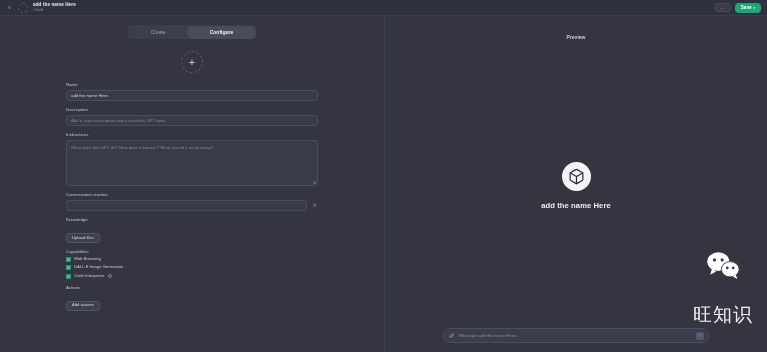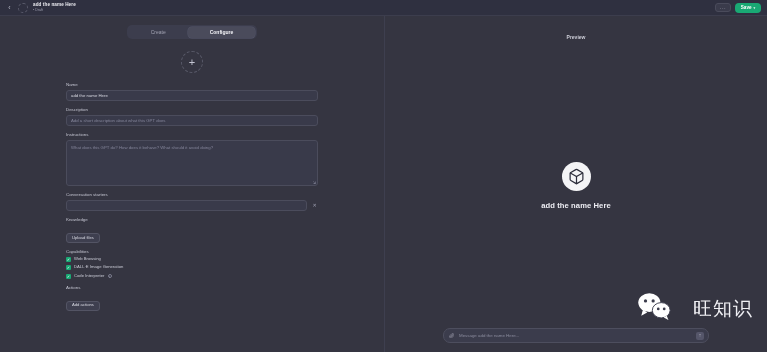--- a/index.html
+++ b/index.html
@@ -352,6 +352,7 @@
     align-items: center;
     gap: 22px;
     pointer-events: none;
+    flex-direction: column;
   }
   .wm-text {
     font-size: 19px;

